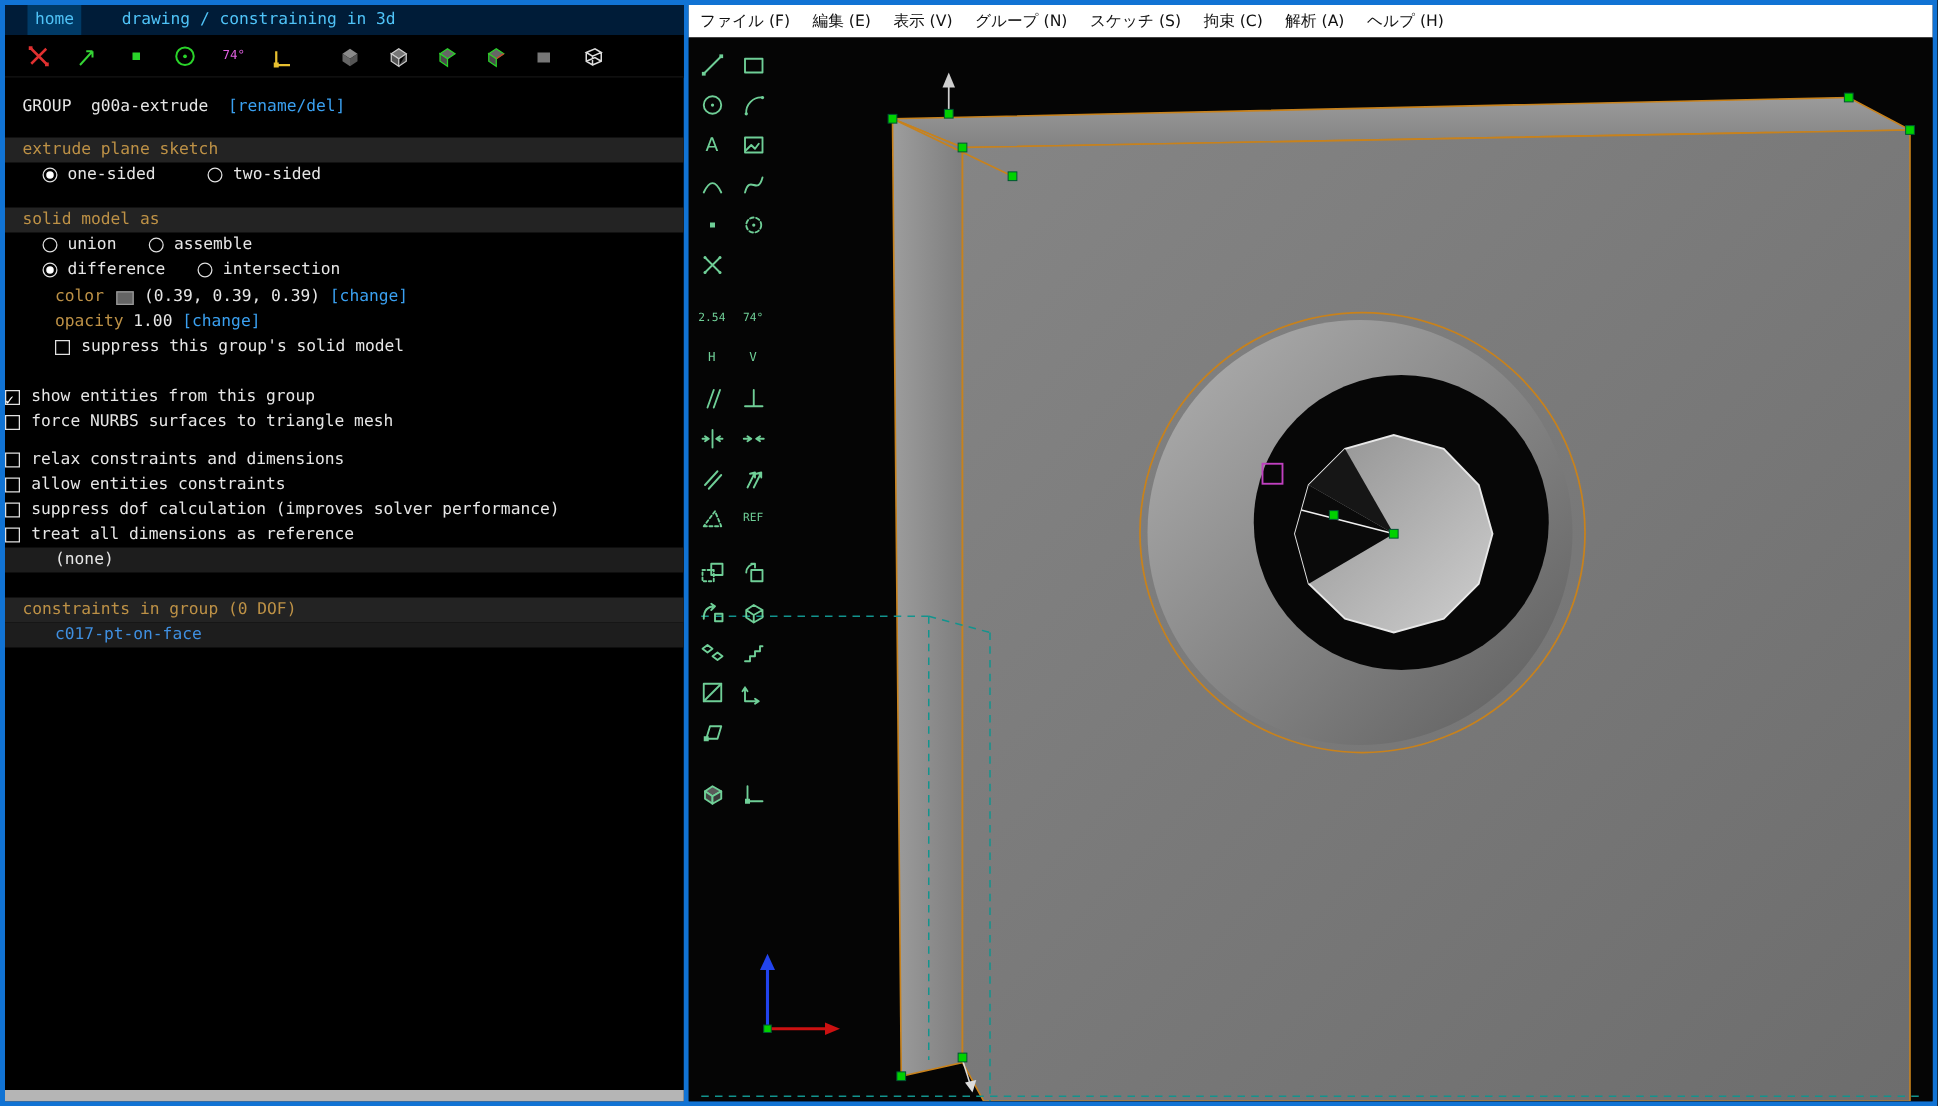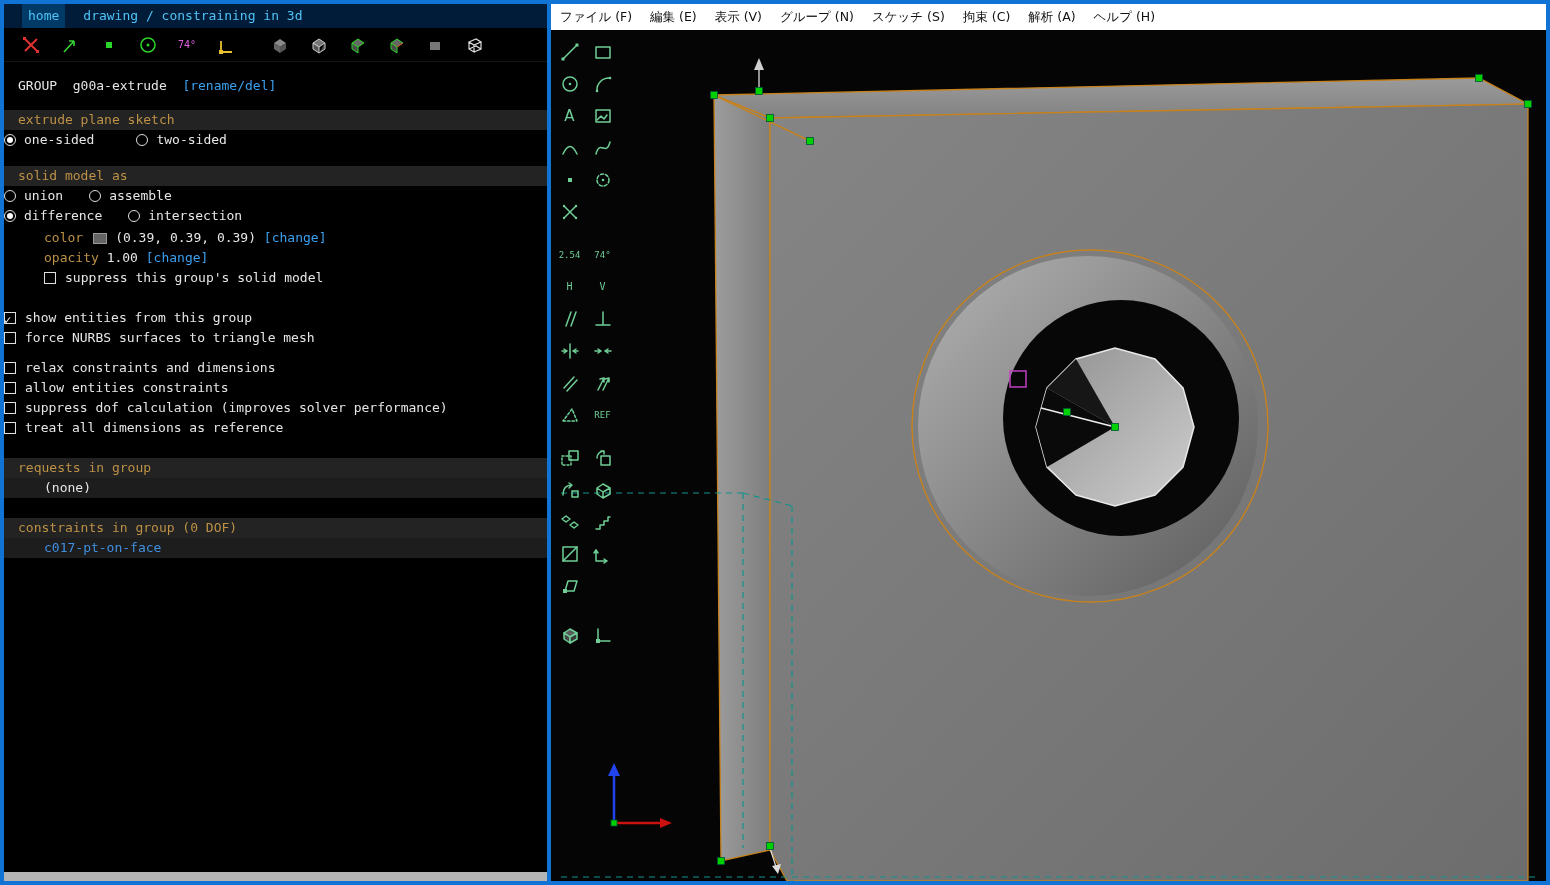--- a/index.html
+++ b/index.html
@@ -12,7 +12,7 @@
 
   
   .left-panel{position:absolute;left:4px;top:4px;width:543px;height:877px;background:#000;color:#e6e6e6;font-size:13px}
-  .tabbar{height:24px;background:#001c38;display:flex;align-items:center;gap:12px;padding-left:18px}
+  .tabbar{height:24px;background:#001c38;display:flex;align-items:center;gap:26px;padding-left:18px}
   .tab{color:#4fc3f7;font-size:13px;height:24px;line-height:24px;padding:0 6px;cursor:default}
   .tab.active{background:#003a66}
   .tw-toolbar{height:34px;background:#000;border-bottom:1px solid #151515;display:flex;align-items:center;gap:13px;padding-left:14px}

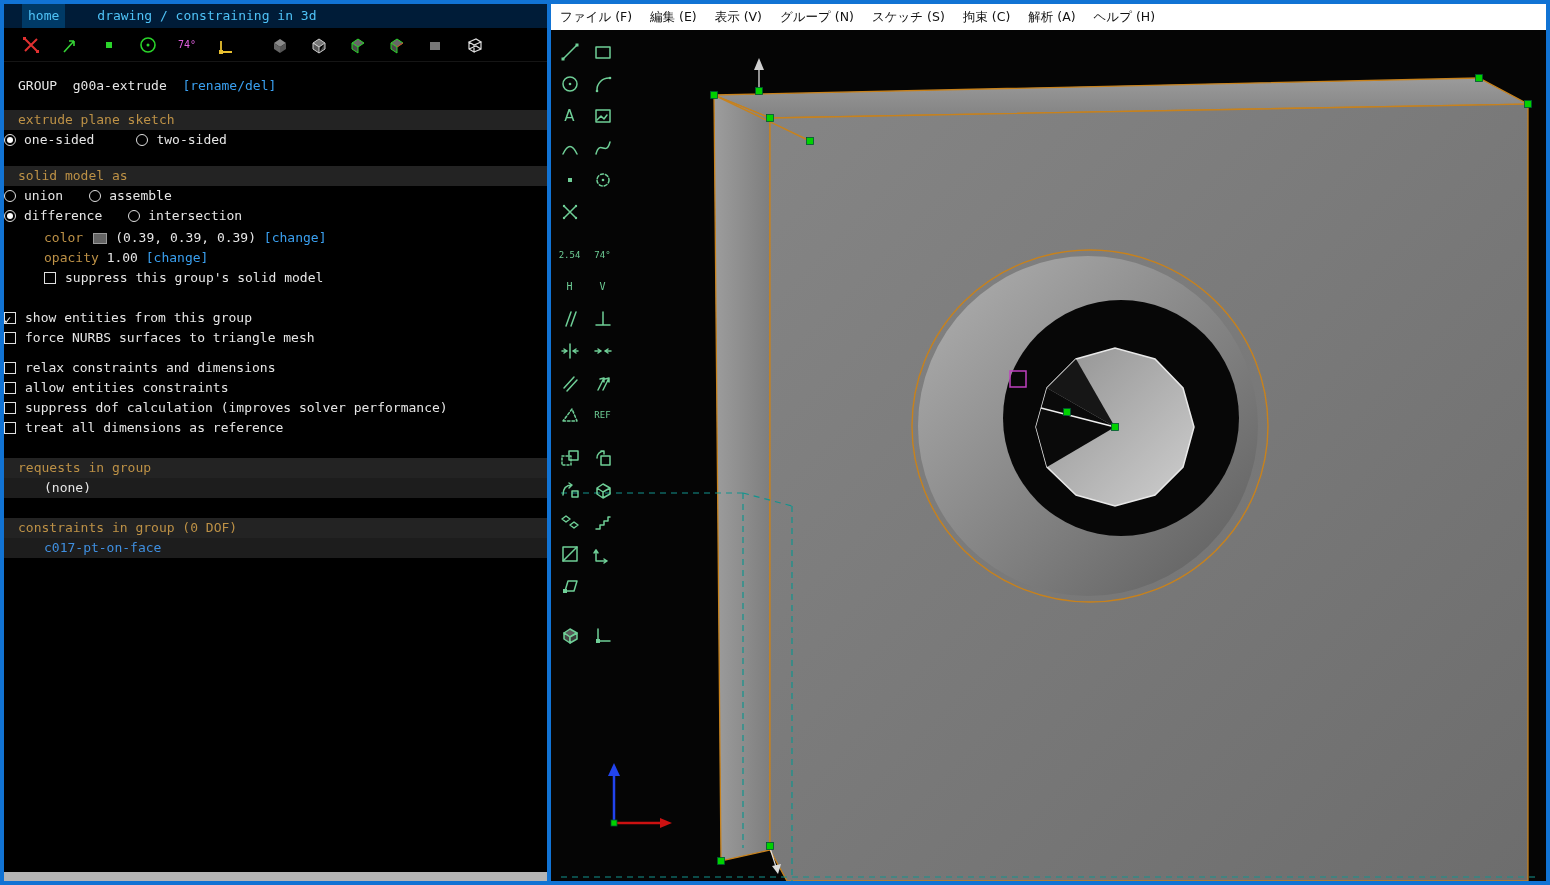--- a/index.html
+++ b/index.html
@@ -24,7 +24,7 @@
   .amber{color:var(--amber)}
   .lnk{color:var(--link)}
   .blue{color:#3f8fe0}
-  .ind14{padding-left:14px}.ind24{}.ind30{}.ind40{padding-left:40px}
+  .ind14{padding-left:14px}.ind24{}.ind30{padding-left:30px}.ind40{padding-left:40px}
   .rad{width:12px;height:12px;border:1.5px solid #e0e0e0;border-radius:50%;display:inline-block;margin-right:8px;flex:none}
   .rad.on::after{content:"";display:block;width:6px;height:6px;margin:1.5px;border-radius:50%;background:#fff}
   .cb{width:12px;height:12px;border:1.5px solid #e0e0e0;display:inline-block;margin-right:9px;flex:none;position:relative}

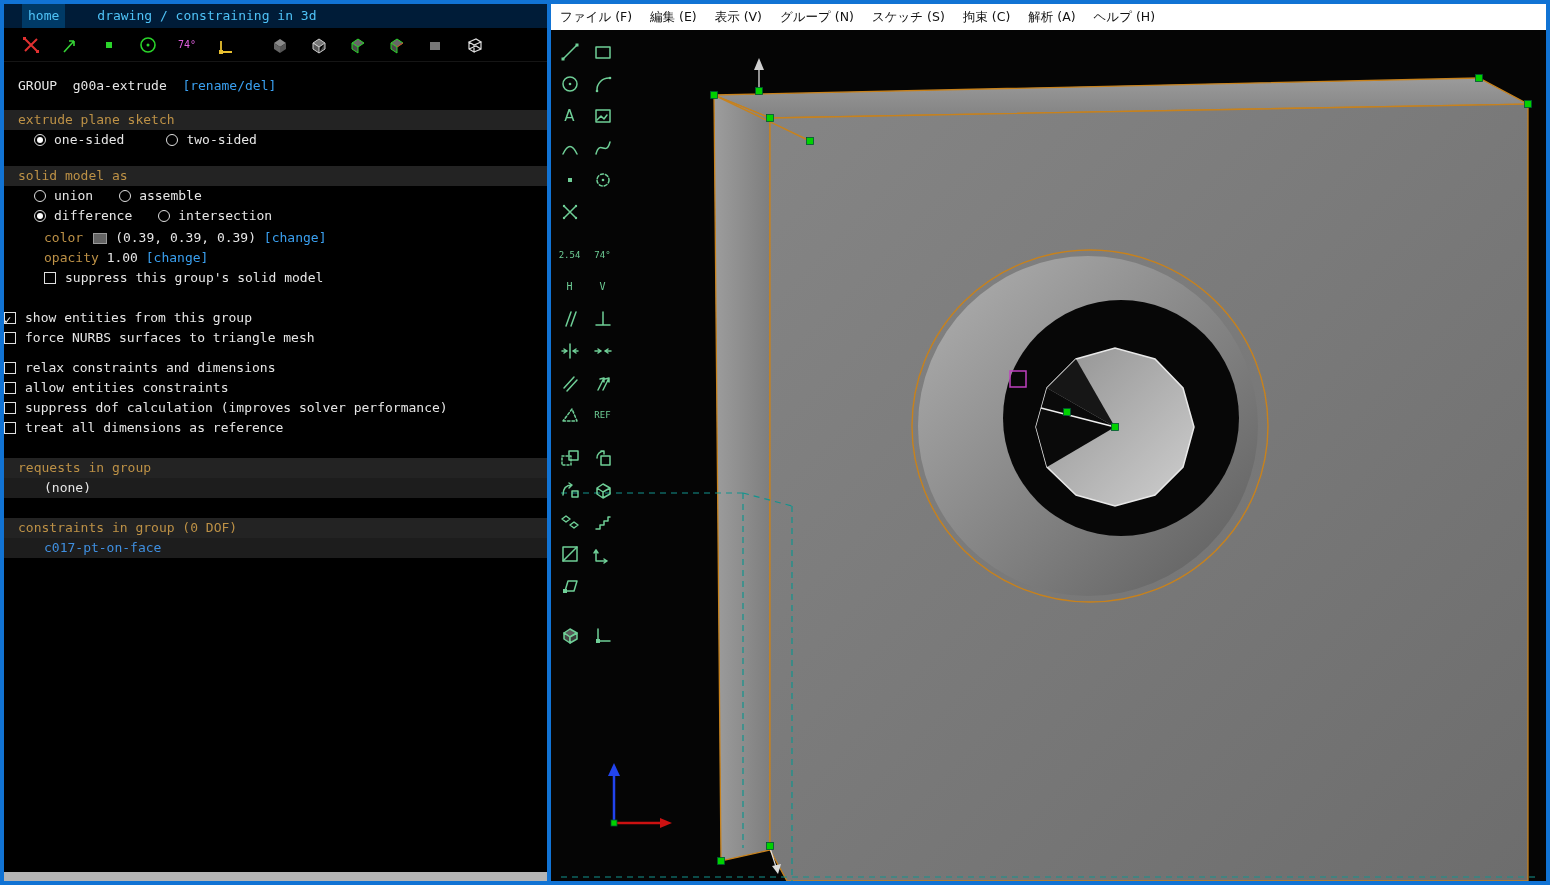--- a/index.html
+++ b/index.html
@@ -205,7 +205,6 @@
         <span>treat all dimensions as reference</span>
       </div>
 
-      <div class="r bar ind14 amber gap20">requests in group</div>
       <div class="r shaded ind40">(none)</div>
 
       <div class="r bar ind14 amber gap20">constraints in group (0 DOF)</div>

